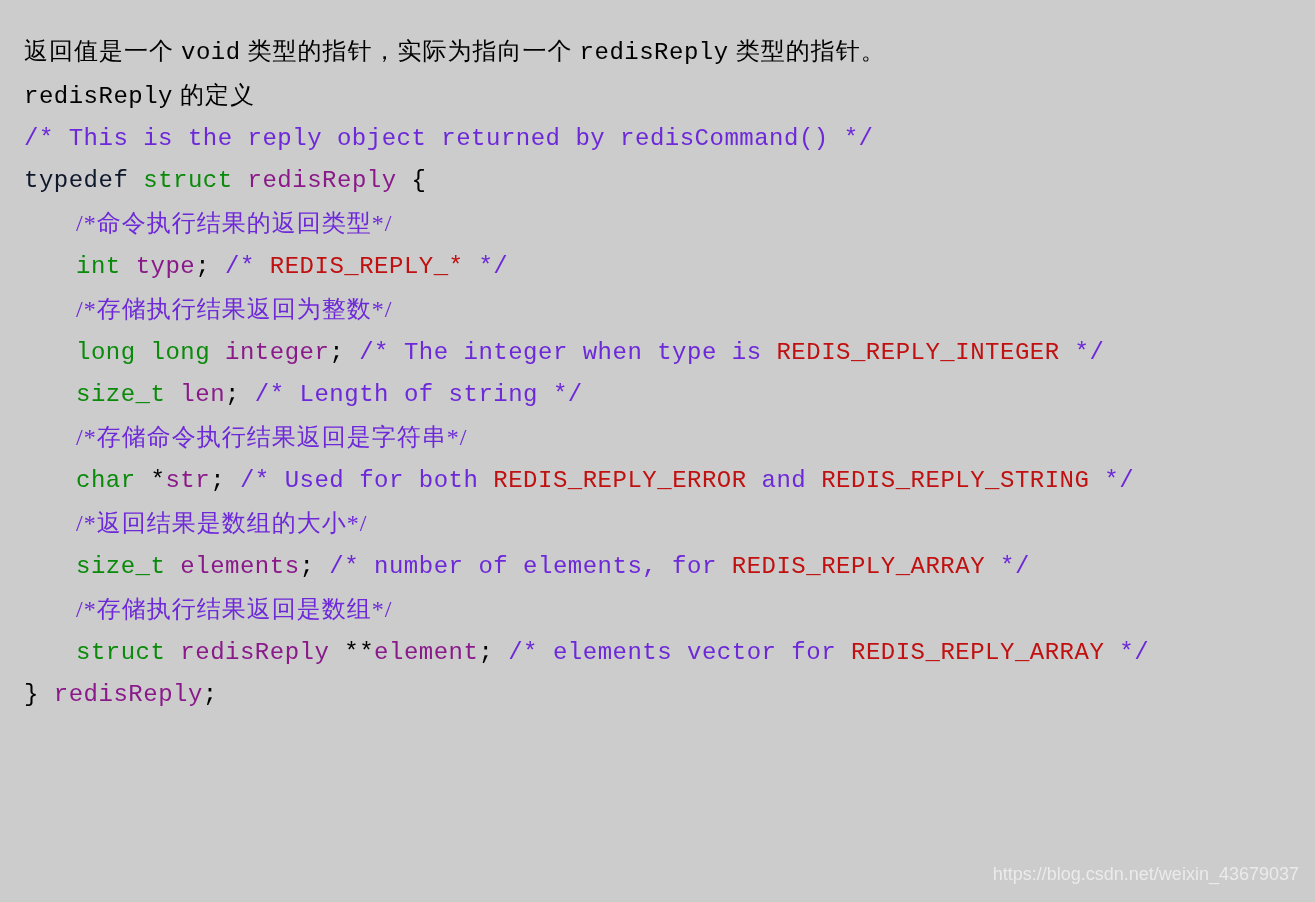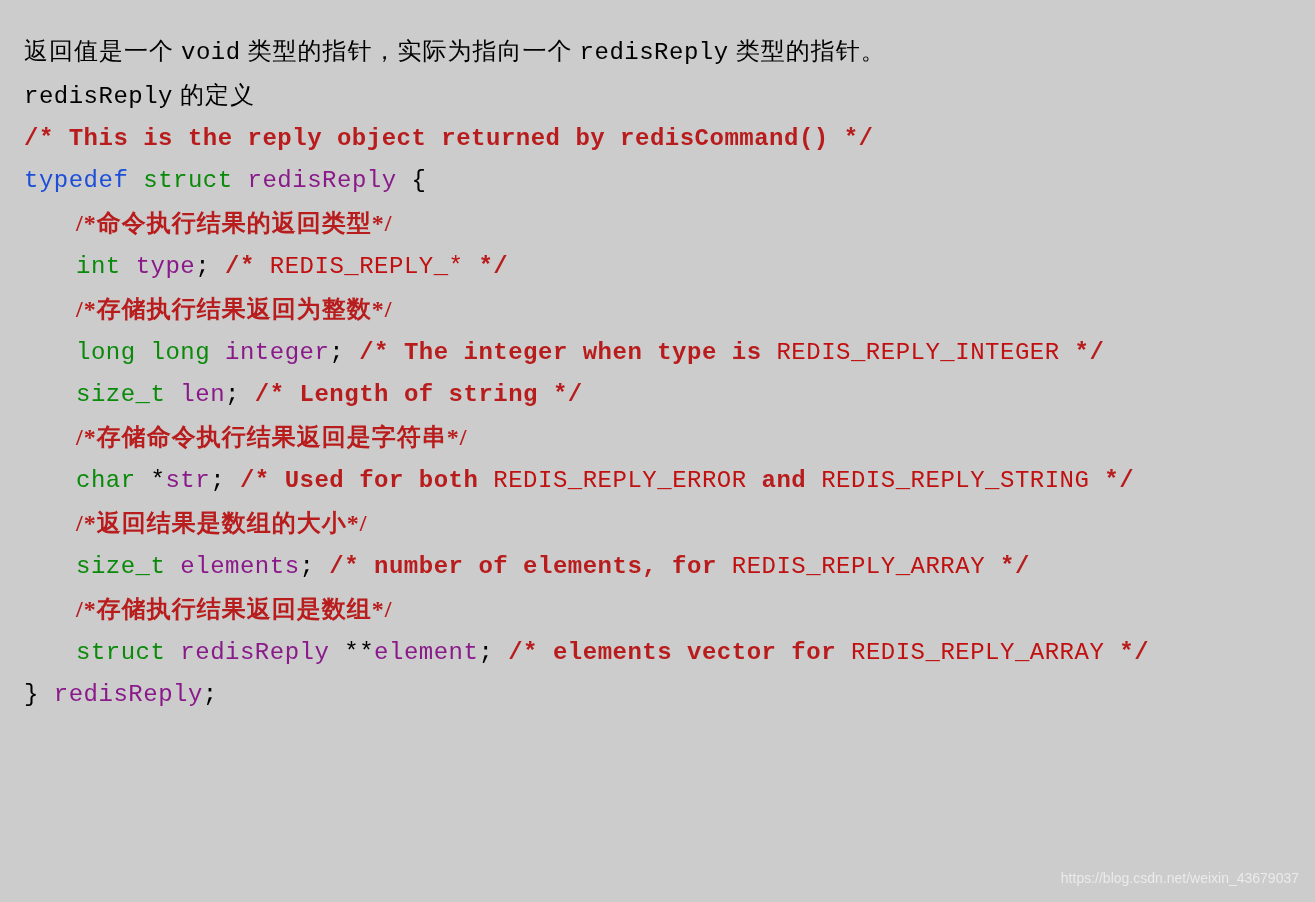--- a/index.html
+++ b/index.html
@@ -28,8 +28,7 @@
     color: #000;
   }
   .comment {
-    color: #b91c1c;
-    font-weight: bold;
+    color: #6d28d9;
   }
   .typedef-word {
     color: #1d4ed8;

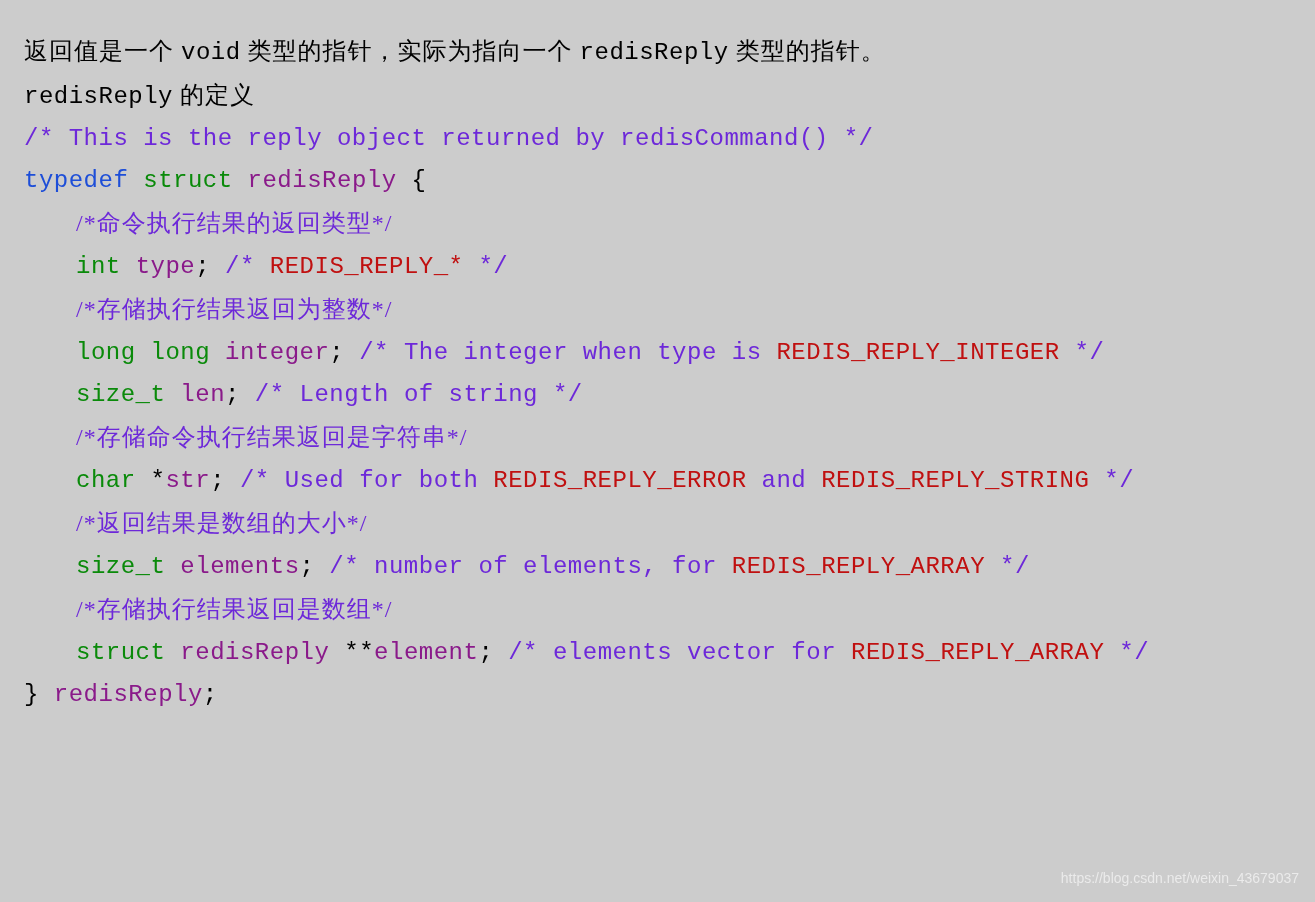--- a/index.html
+++ b/index.html
@@ -31,7 +31,7 @@
     color: #6d28d9;
   }
   .typedef-word {
-    color: #1d4ed8;
+    color: #0f172a;
   }
   .struct-word {
     color: #0a8a0a;

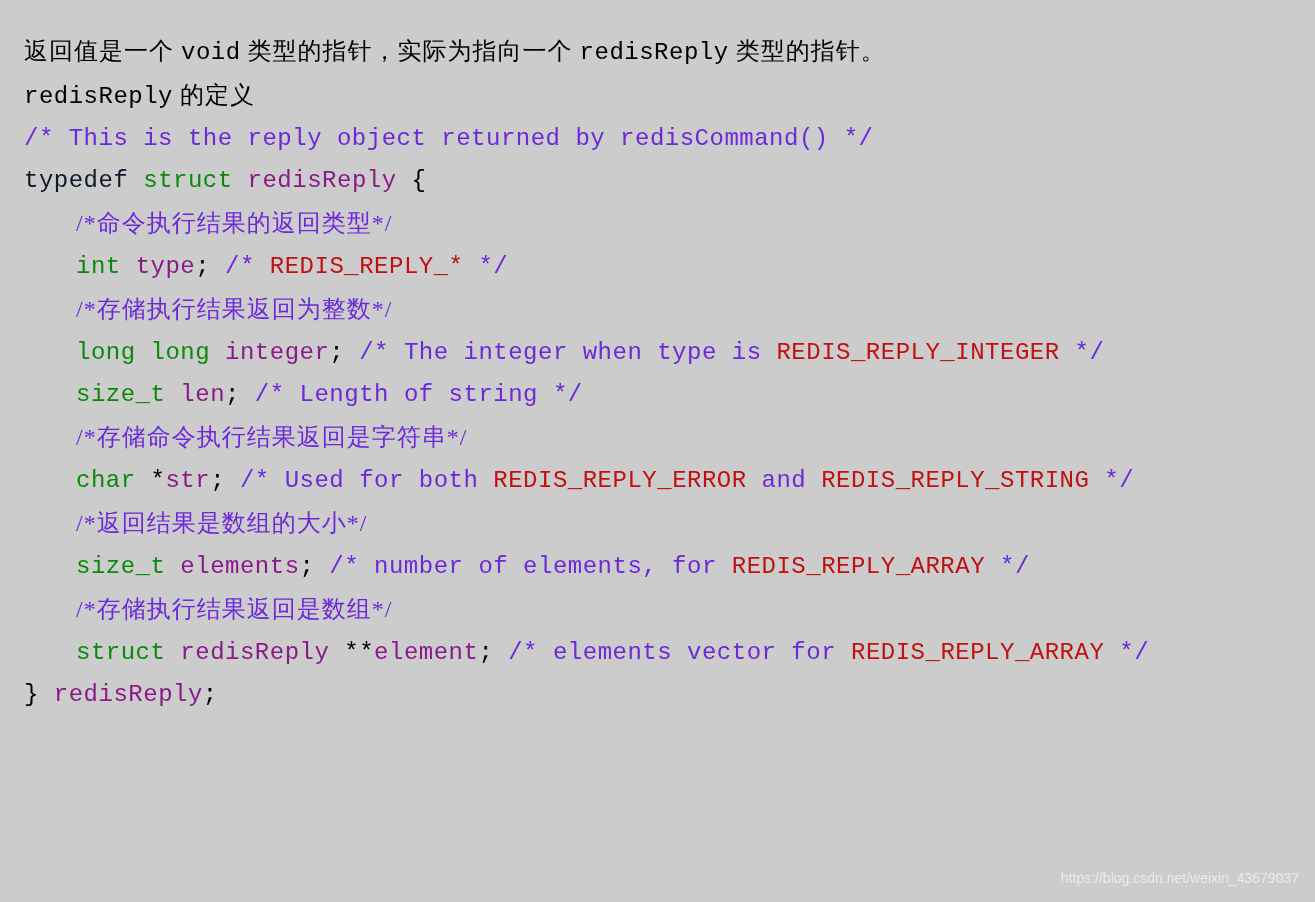--- a/index.html
+++ b/index.html
@@ -69,7 +69,7 @@
     bottom: 12px;
     color: rgba(255,255,255,0.6);
     font-family: Arial, sans-serif;
-    font-size: 14px;
+    font-size: 18px;
     letter-spacing: 0px;
     pointer-events: none;
   }

